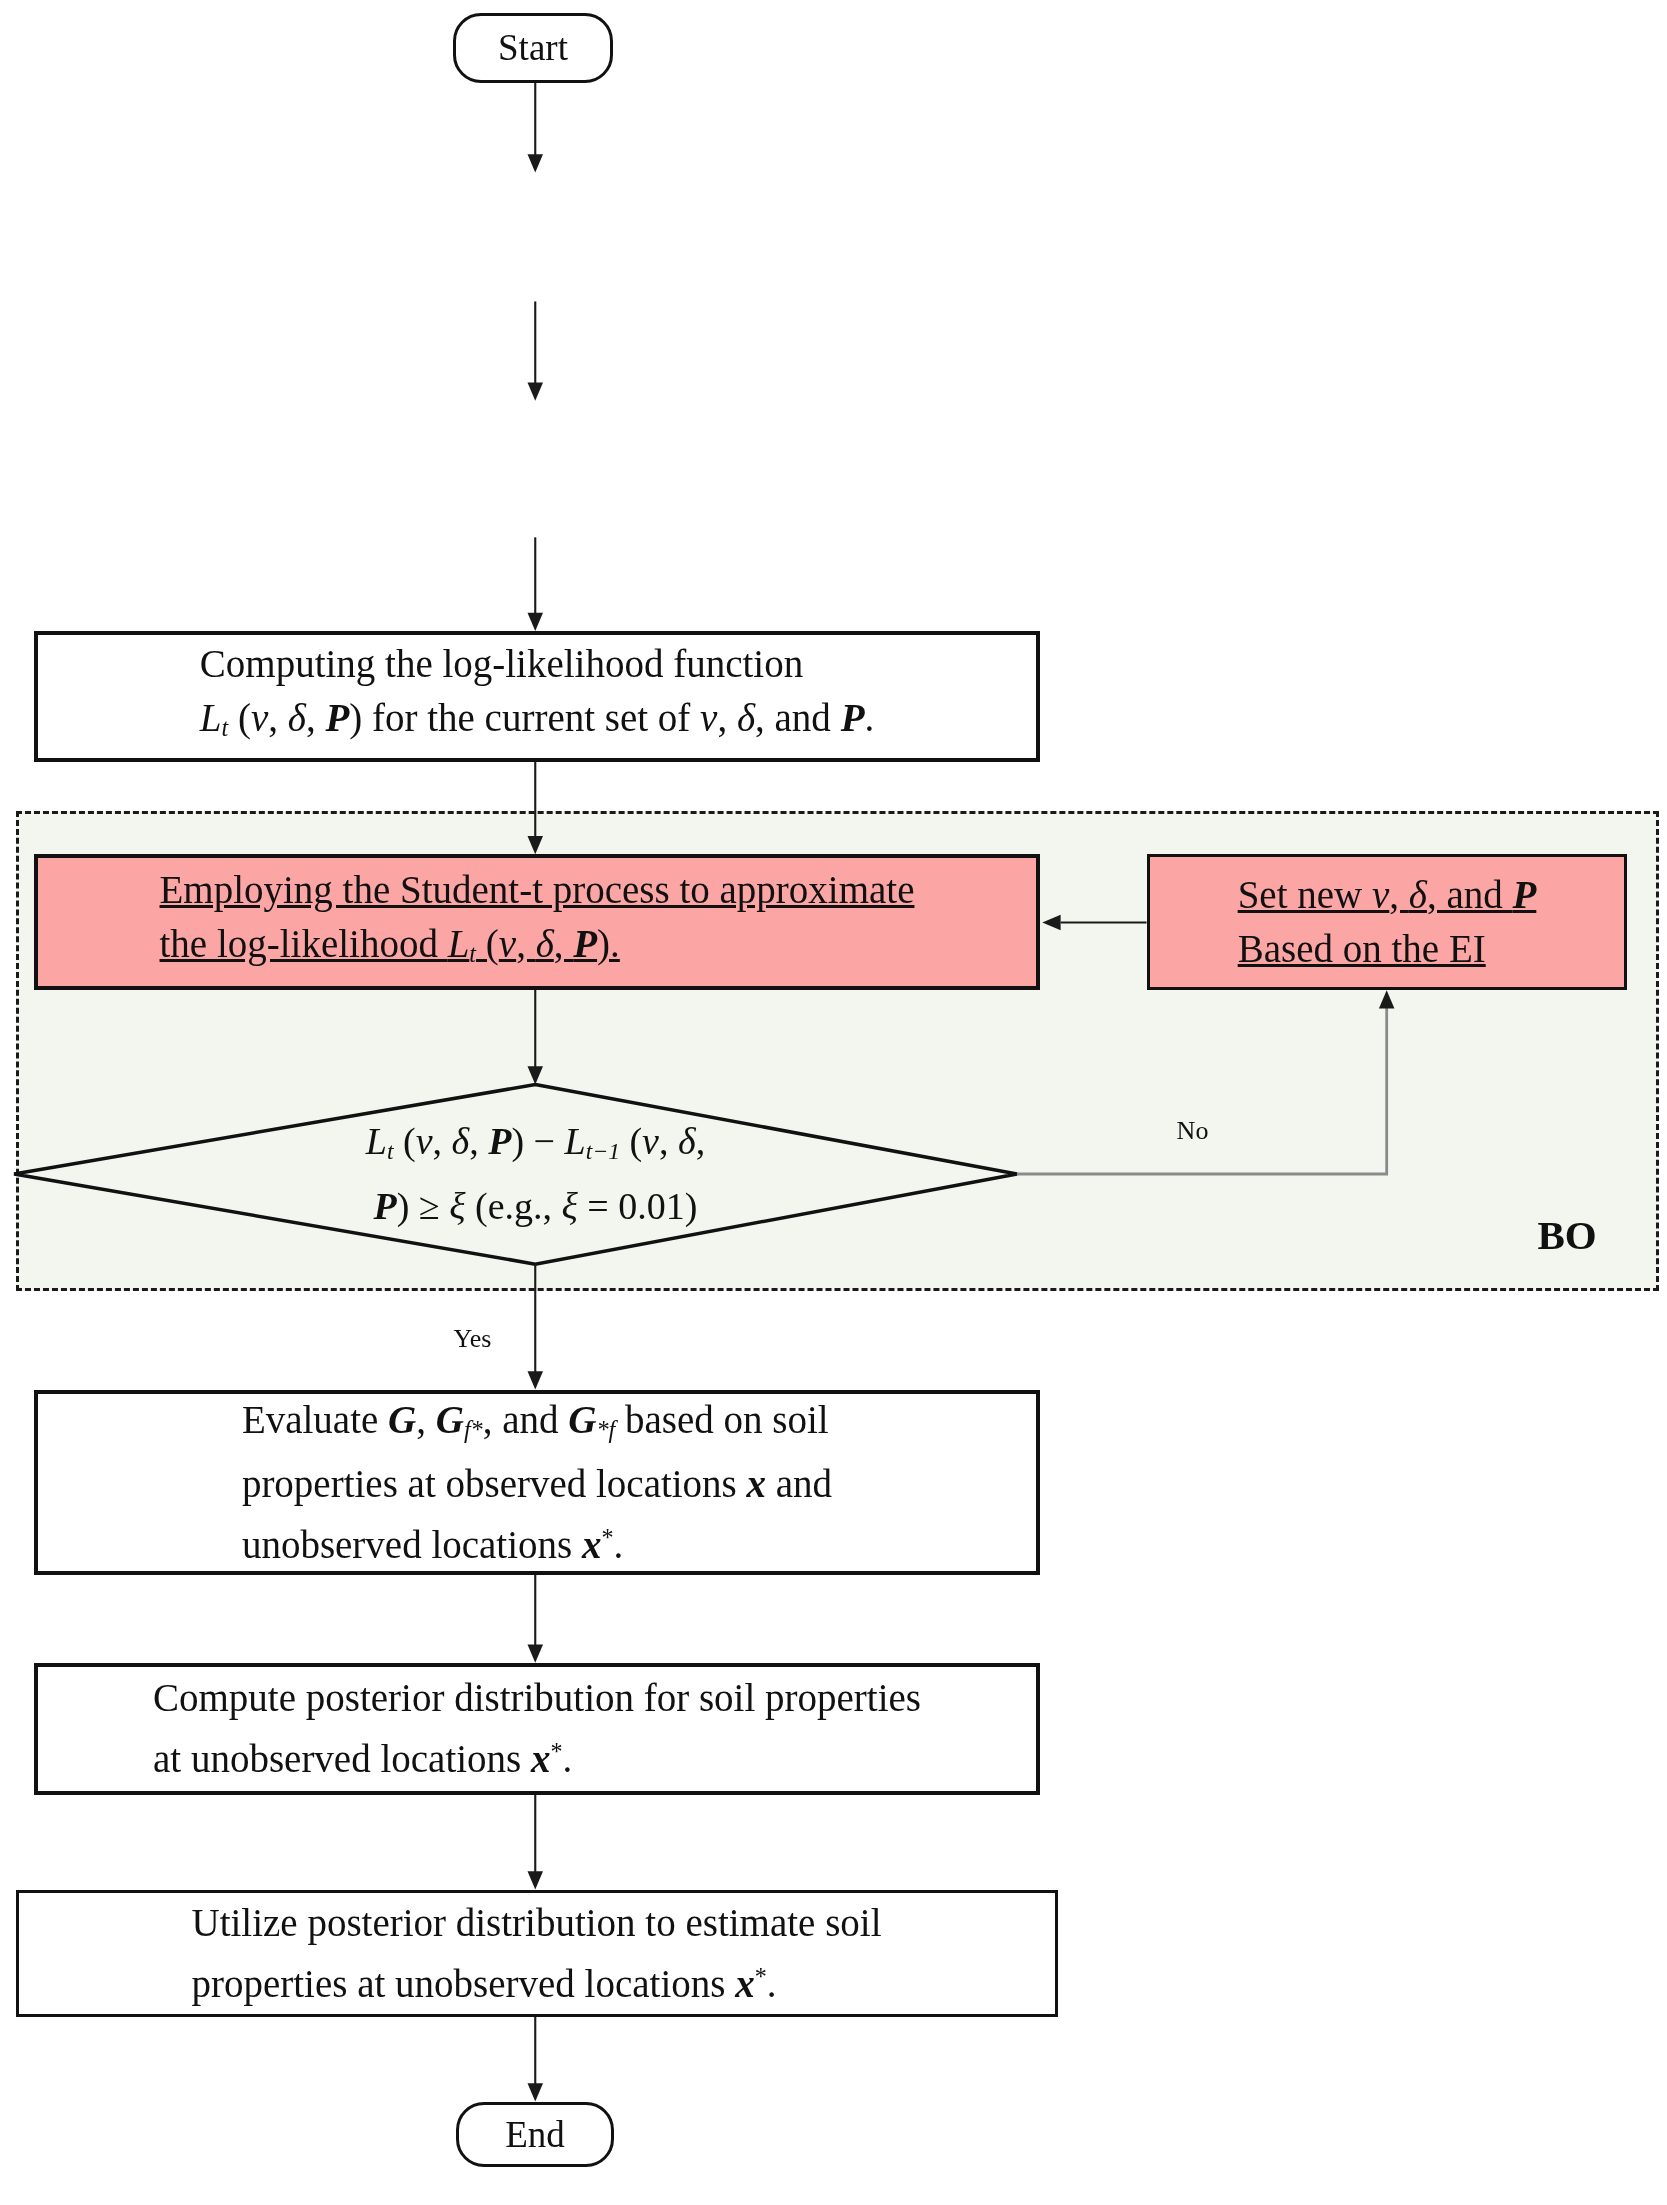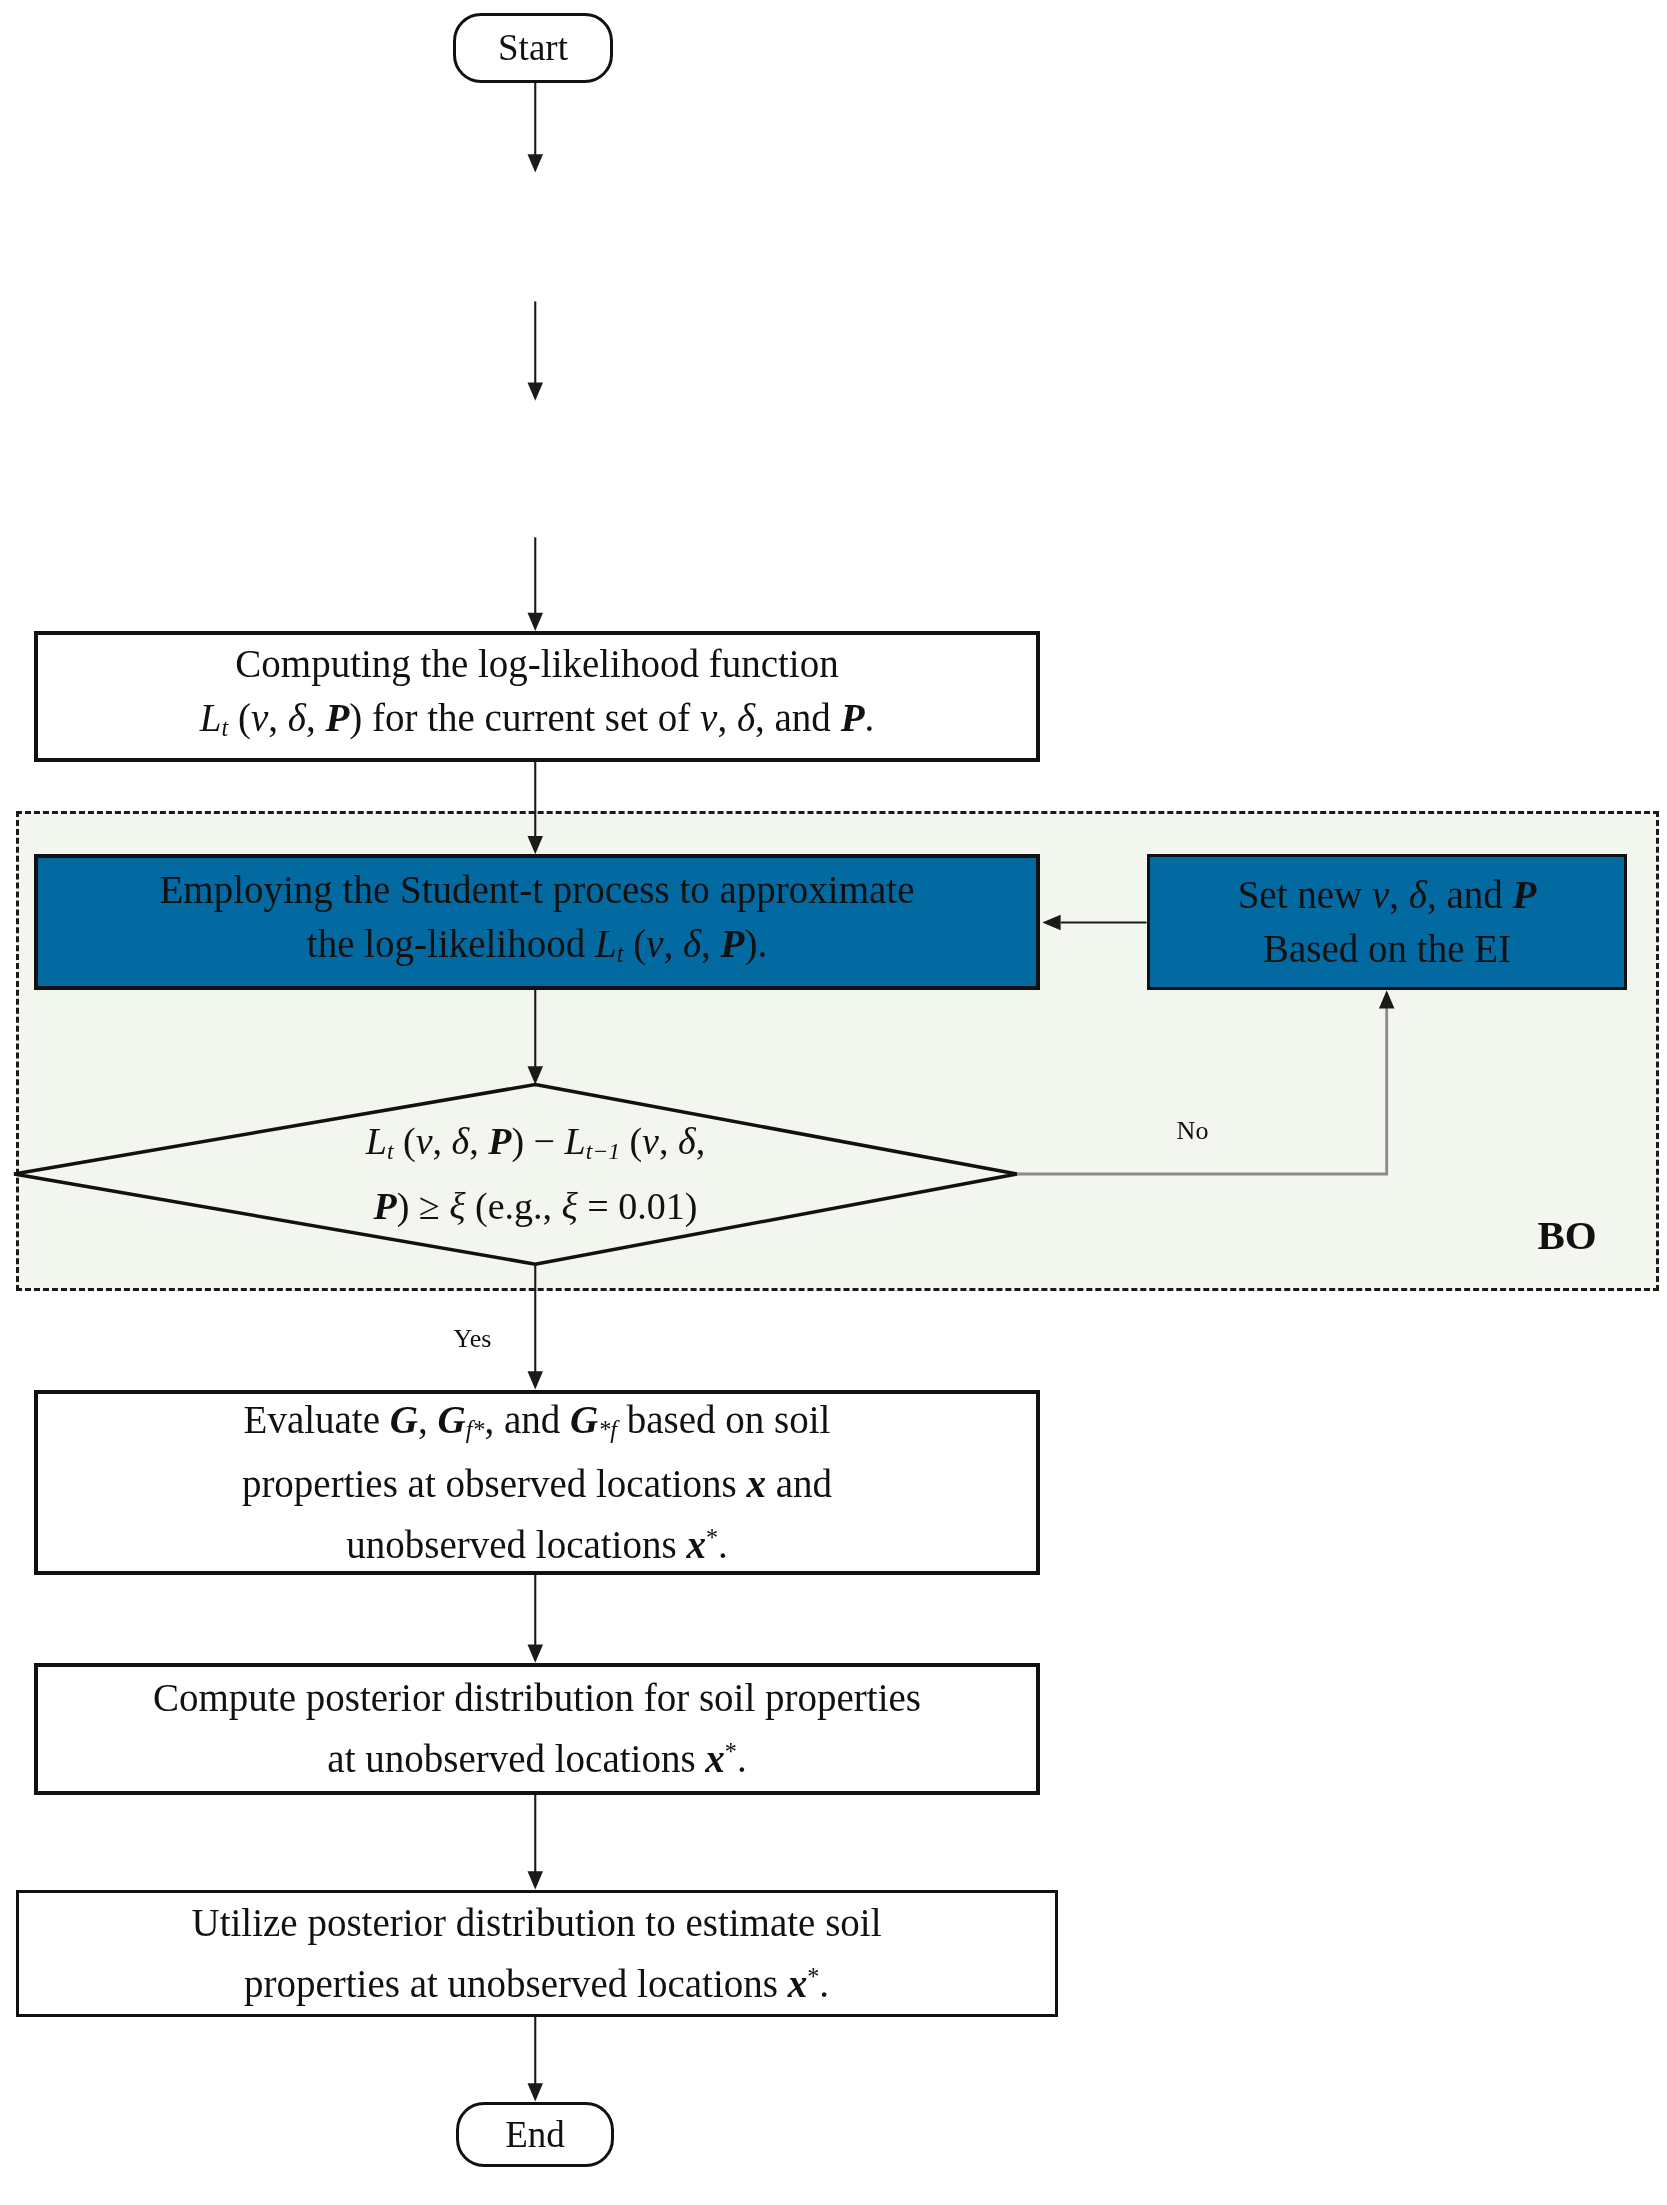--- a/index.html
+++ b/index.html
@@ -16,7 +16,7 @@
   .box {
     position:absolute; box-sizing:border-box; background:#ffffff;
     border:4.2px solid #111111; display:flex; align-items:center; justify-content:center;
-    text-align:center; white-space:pre-wrap;
+    text-align:left; white-space:pre-wrap;
     font-size:39px; line-height:54px; z-index:2;
   }
   .greenfill { background:#0369a1; }

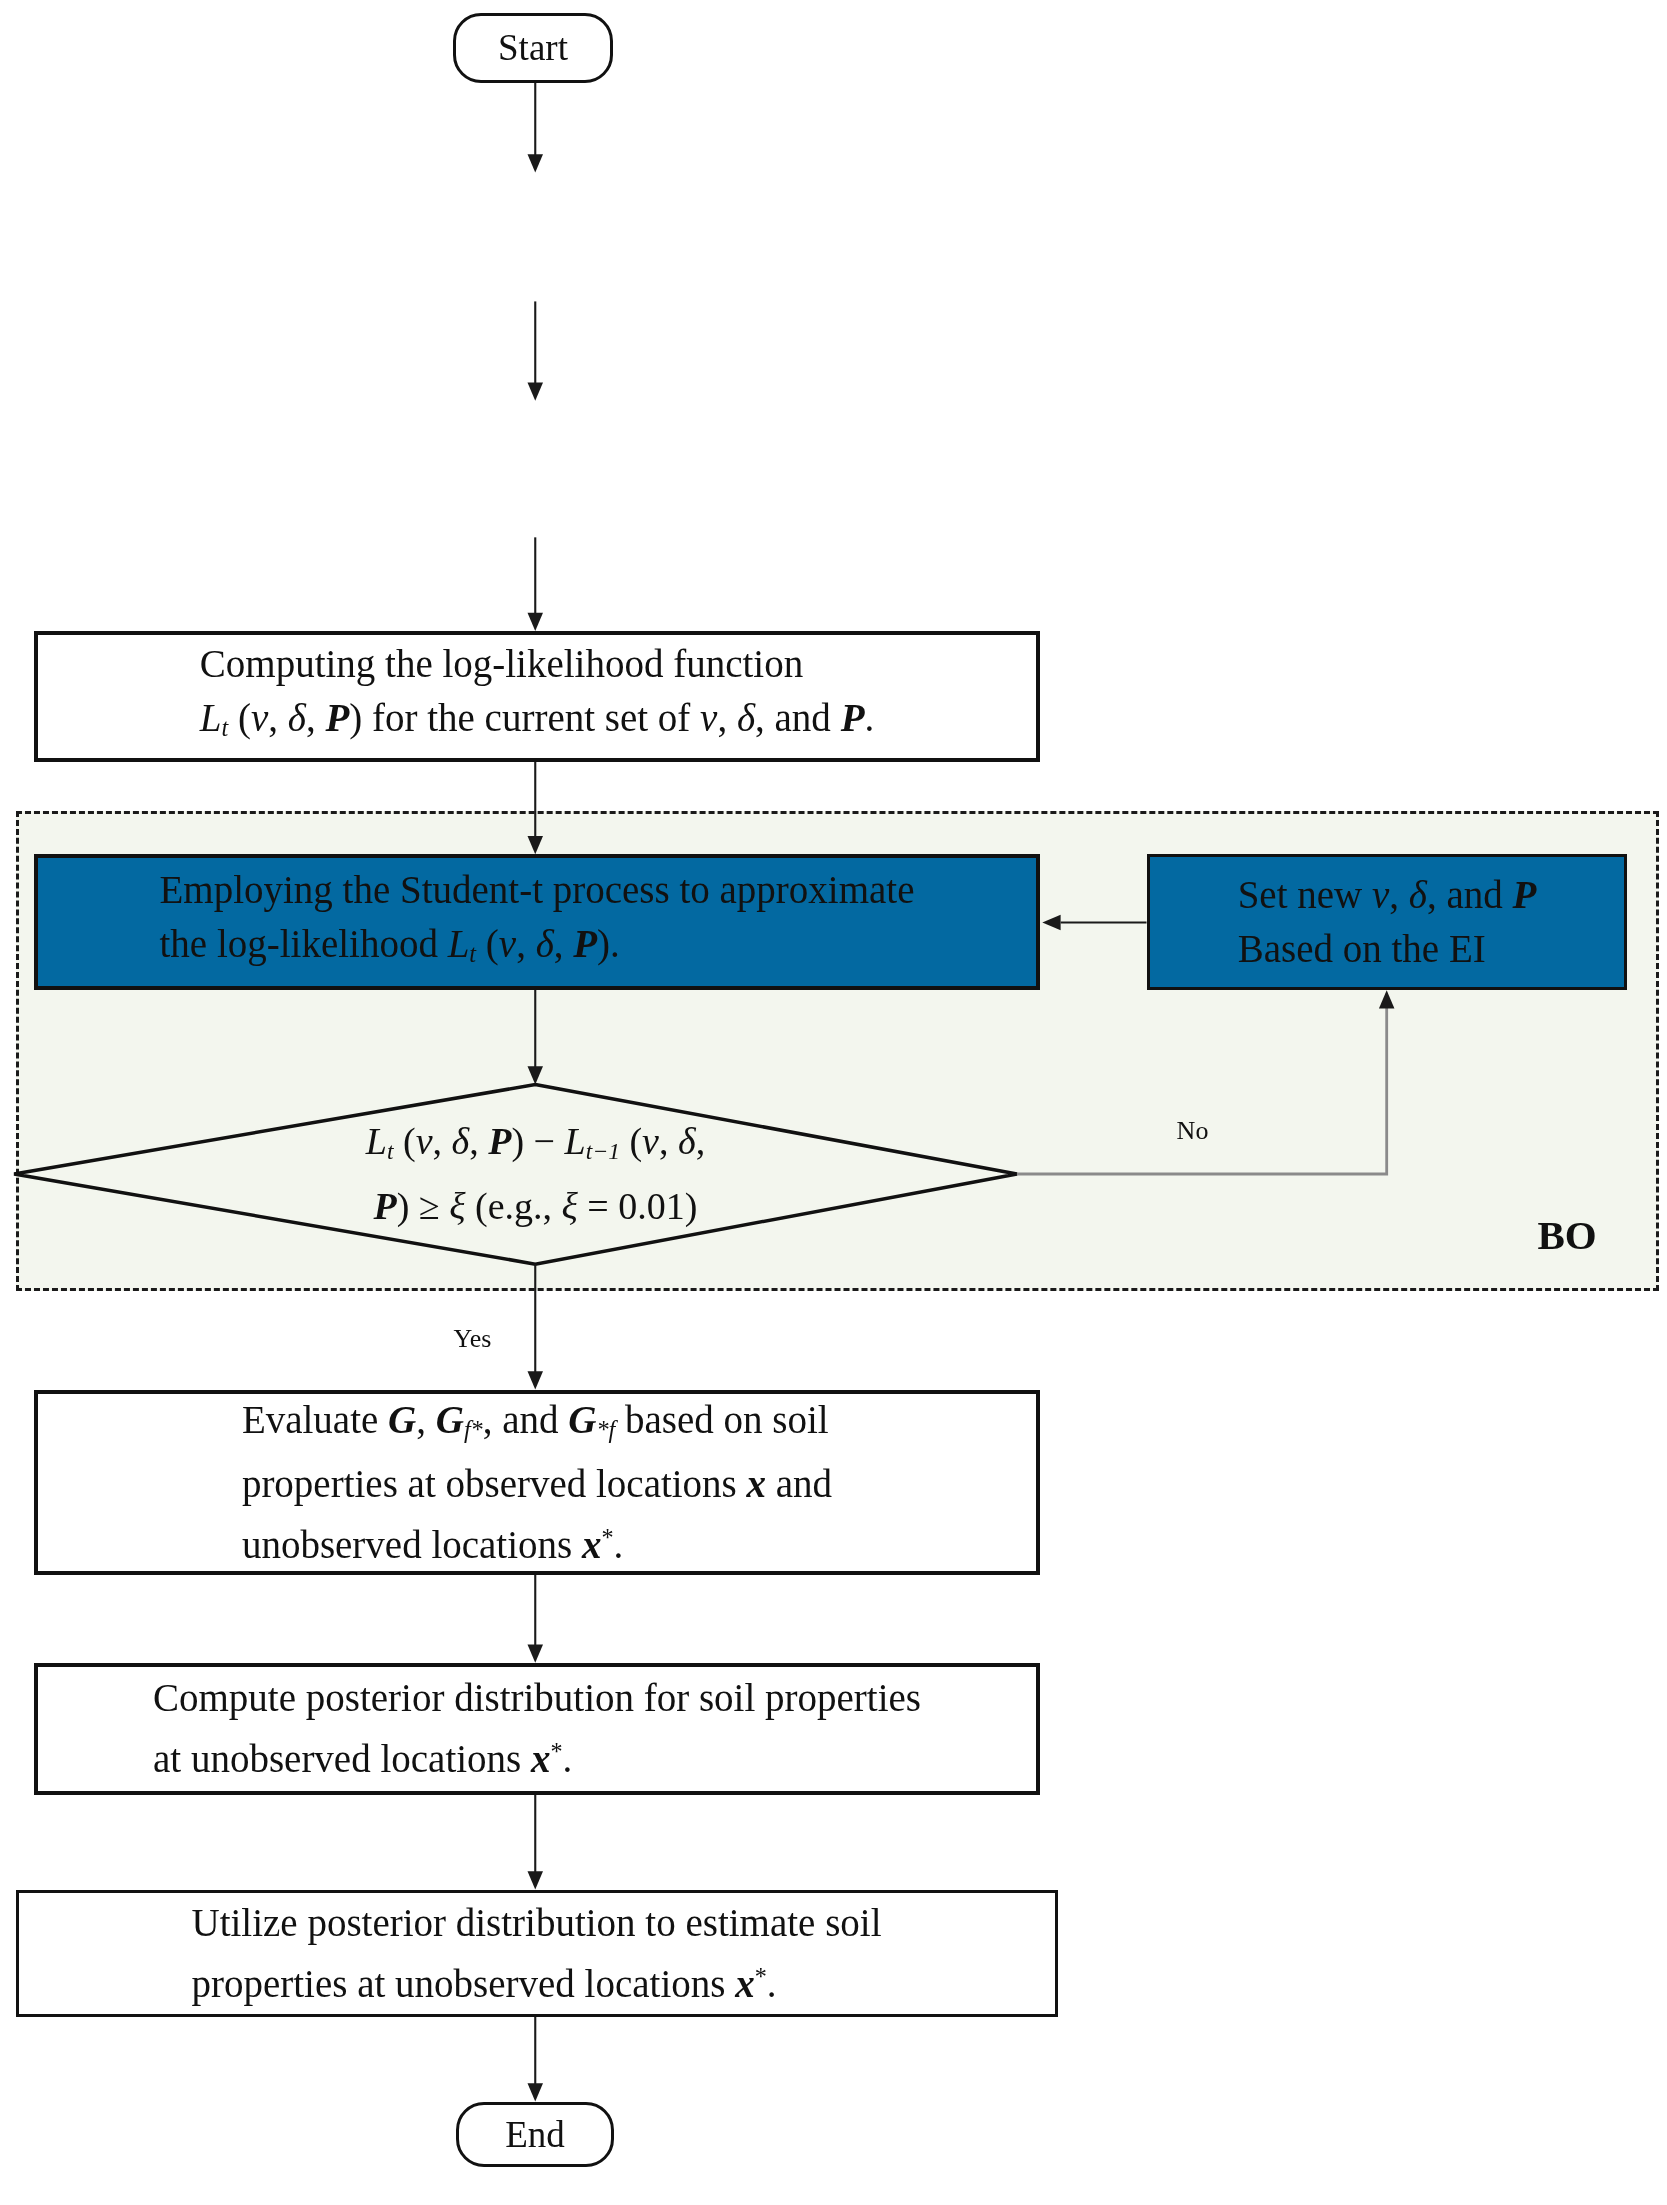--- a/index.html
+++ b/index.html
@@ -19,7 +19,7 @@
     text-align:left; white-space:pre-wrap;
     font-size:39px; line-height:54px; z-index:2;
   }
-  .greenfill { background:#0369a1; }
+  .greenfill { background:#fca5a5;text-decoration:underline; }
   .terminator { border-radius:28px; border-width:3.5px; font-size:37px; }
   .diamond-text {
     position:absolute; box-sizing:border-box; display:flex; align-items:center;

